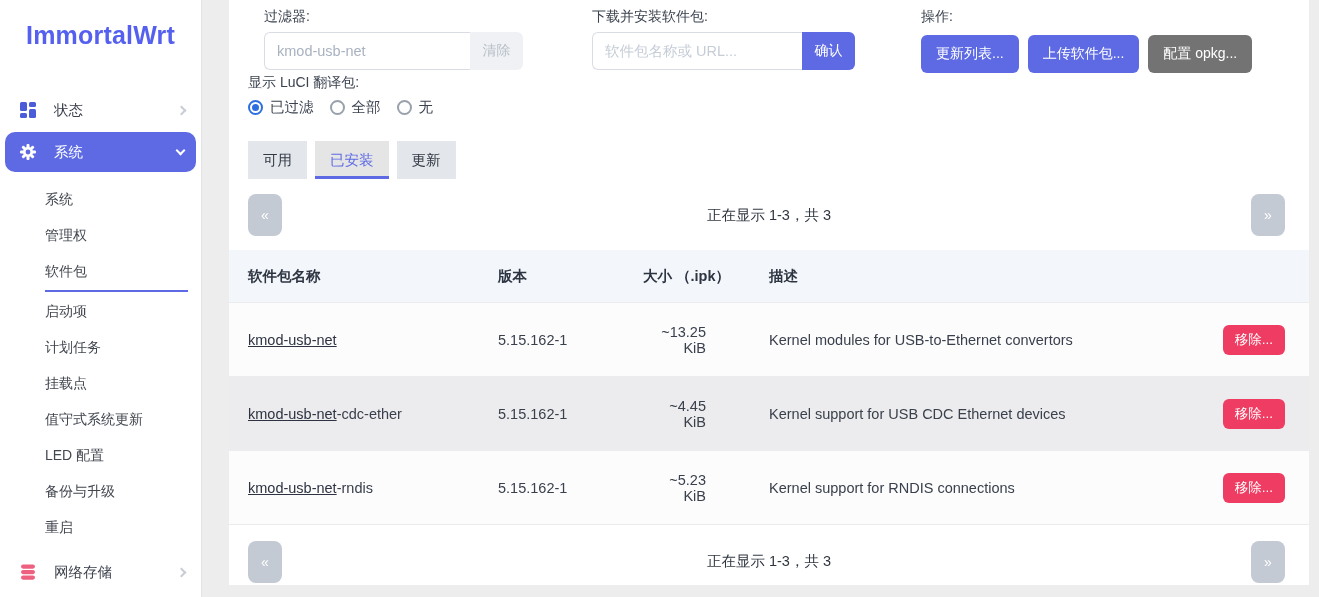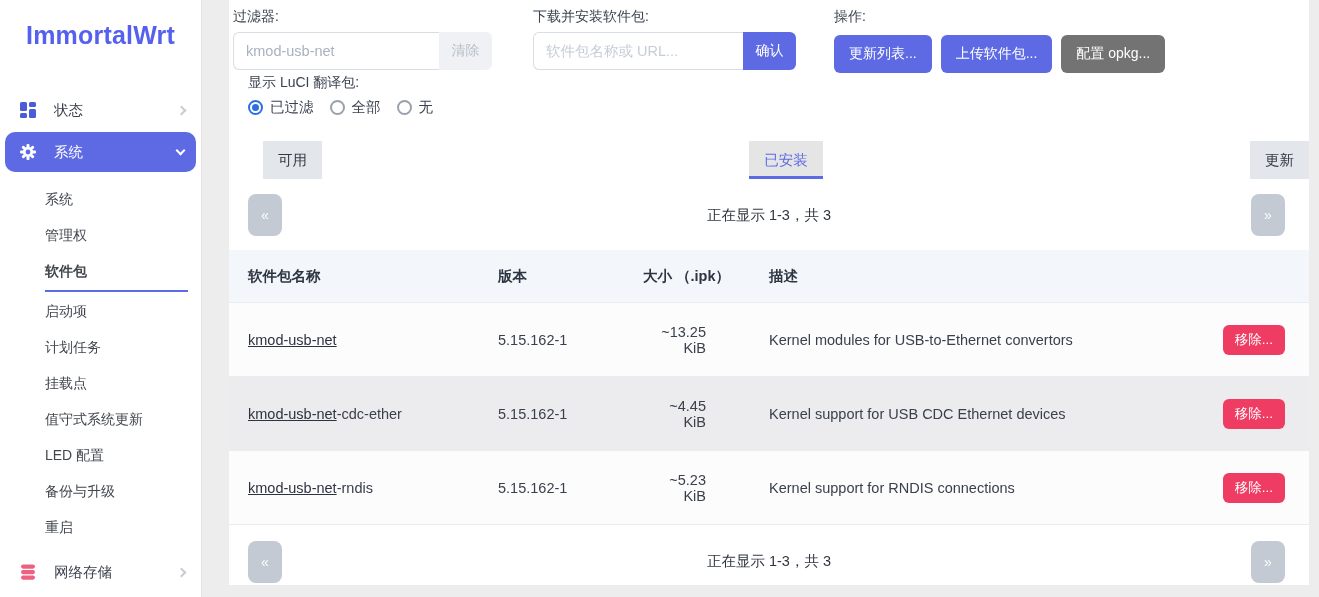--- a/index.html
+++ b/index.html
@@ -26,7 +26,7 @@
   .sub-item.active::after { content:""; position:absolute; left:45px; right:13px; bottom:2px; height:2px; background:#5d6ae4; }
   
   .main { flex:1; background:#fff; margin:0 10px 12px 27px; height:585px; display:flex; flex-direction:column; overflow:hidden; }
-  .toolbar { display:flex; padding:0 24px 0 4px; }
+  .toolbar { display:flex; padding:0 24px 0 35px;gap:28px; }
   .tcol1 { width:300px; flex-shrink:0; }
   .tcol2 { width:301px; flex-shrink:0; }
   .field-label { font-size:14px; color:#3c4350; margin:9px 0 9px; line-height:14px; }

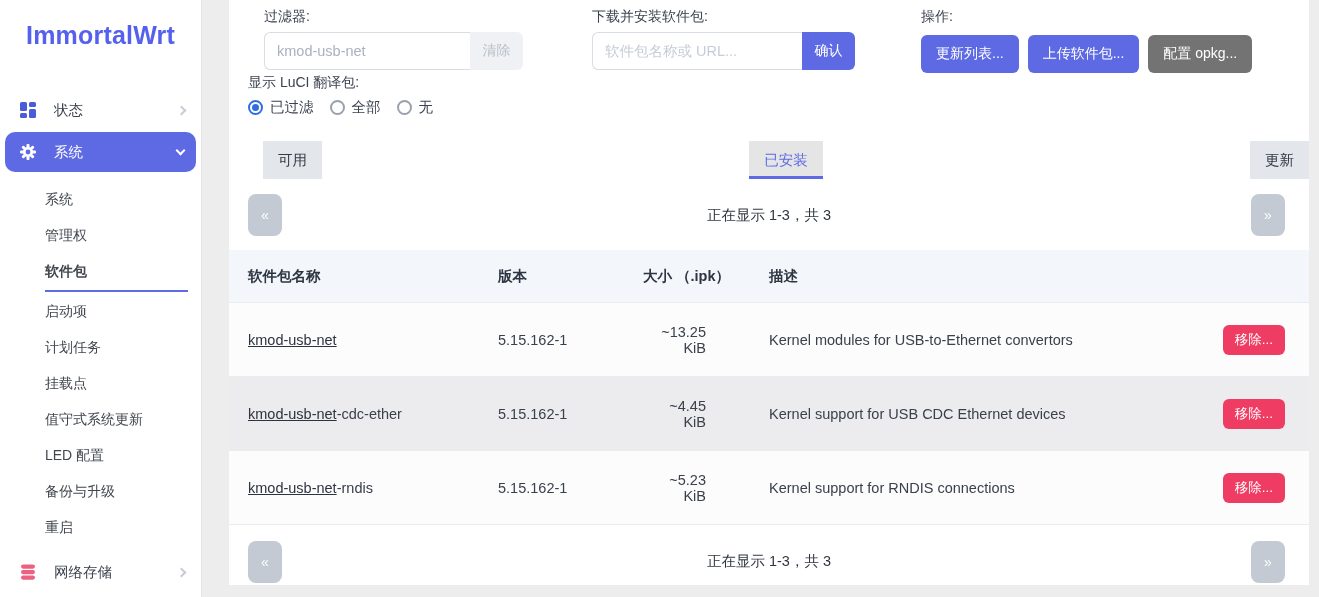--- a/index.html
+++ b/index.html
@@ -50,7 +50,7 @@
   .radio.checked .radio-circle { border-color:#2e6fe0; }
   .radio.checked .radio-circle::after { content:""; position:absolute; left:2px; top:2px; width:7px; height:7px; border-radius:50%; background:#2e6fe0; }
   
-  .tabs { display:flex; gap:14px; padding-left:34px; margin-top:24px;justify-content:space-between; }
+  .tabs { display:flex; gap:8px; padding-left:19px; margin-top:24px; }
   .tab { background:#e3e6ea; padding:10px 15px 9px; font-size:14.5px; color:#333a45; cursor:pointer; }
   .tab.active { background:#e5e5e5; color:#5d6ae4; border-bottom:3px solid #5d6ae4; padding-bottom:6px; }
   

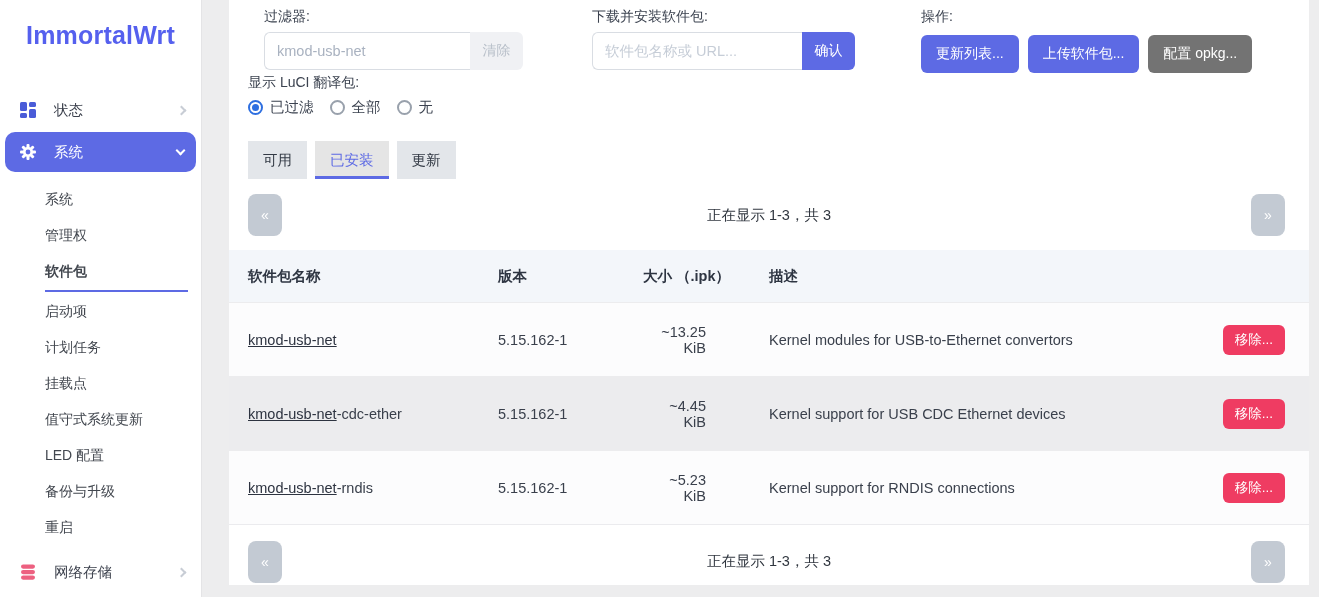--- a/index.html
+++ b/index.html
@@ -22,7 +22,7 @@
   .nav-item.active { background:#5d6ae4; color:#fff; border-radius:10px; margin:0 5px 2px; padding:0 12px 0 14px; }
   .submenu { padding:8px 0 6px; }
   .sub-item { position:relative; padding:9px 0 9px 45px; font-size:14px; color:#42474f; cursor:pointer; }
-  .sub-item.active { padding-bottom:13px;font-weight:bold; }
+  .sub-item.active { padding-bottom:13px; }
   .sub-item.active::after { content:""; position:absolute; left:45px; right:13px; bottom:2px; height:2px; background:#5d6ae4; }
   
   .main { flex:1; background:#fff; margin:0 10px 12px 27px; height:585px; display:flex; flex-direction:column; overflow:hidden; }

